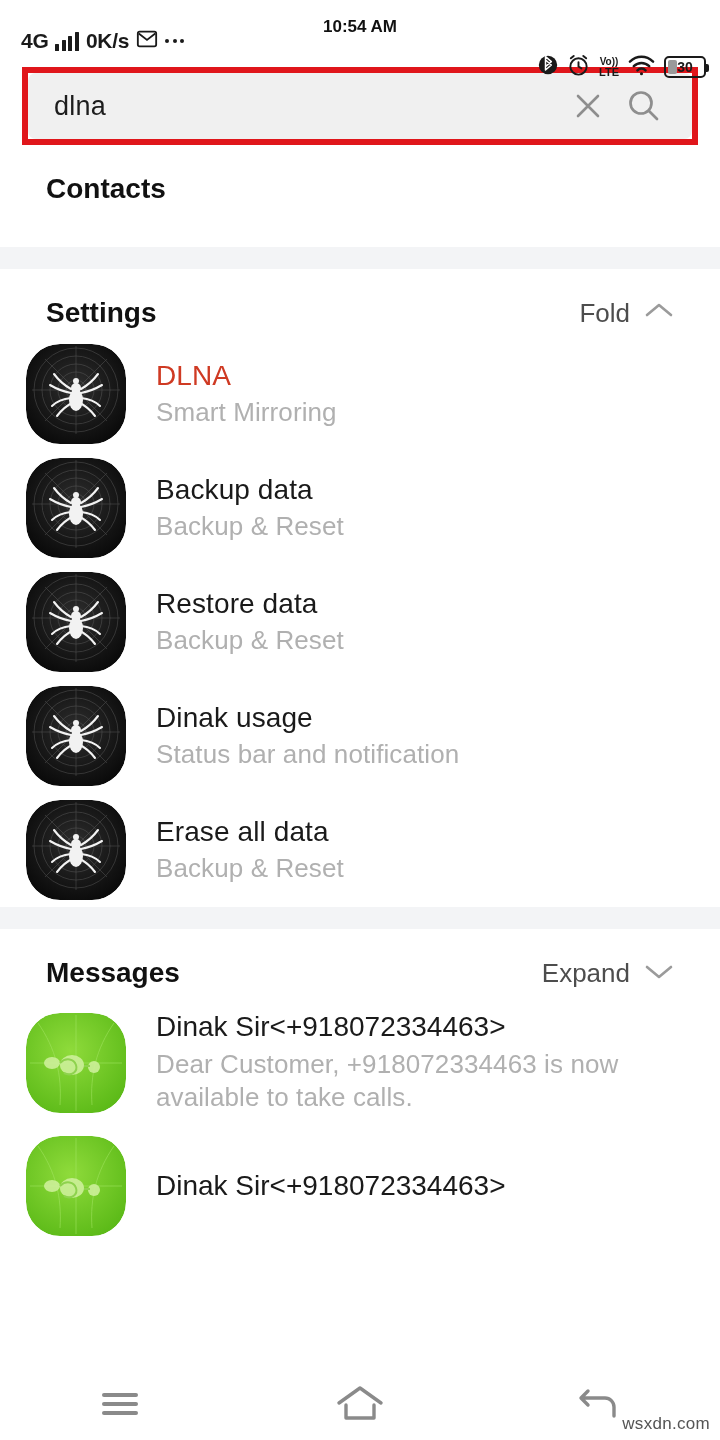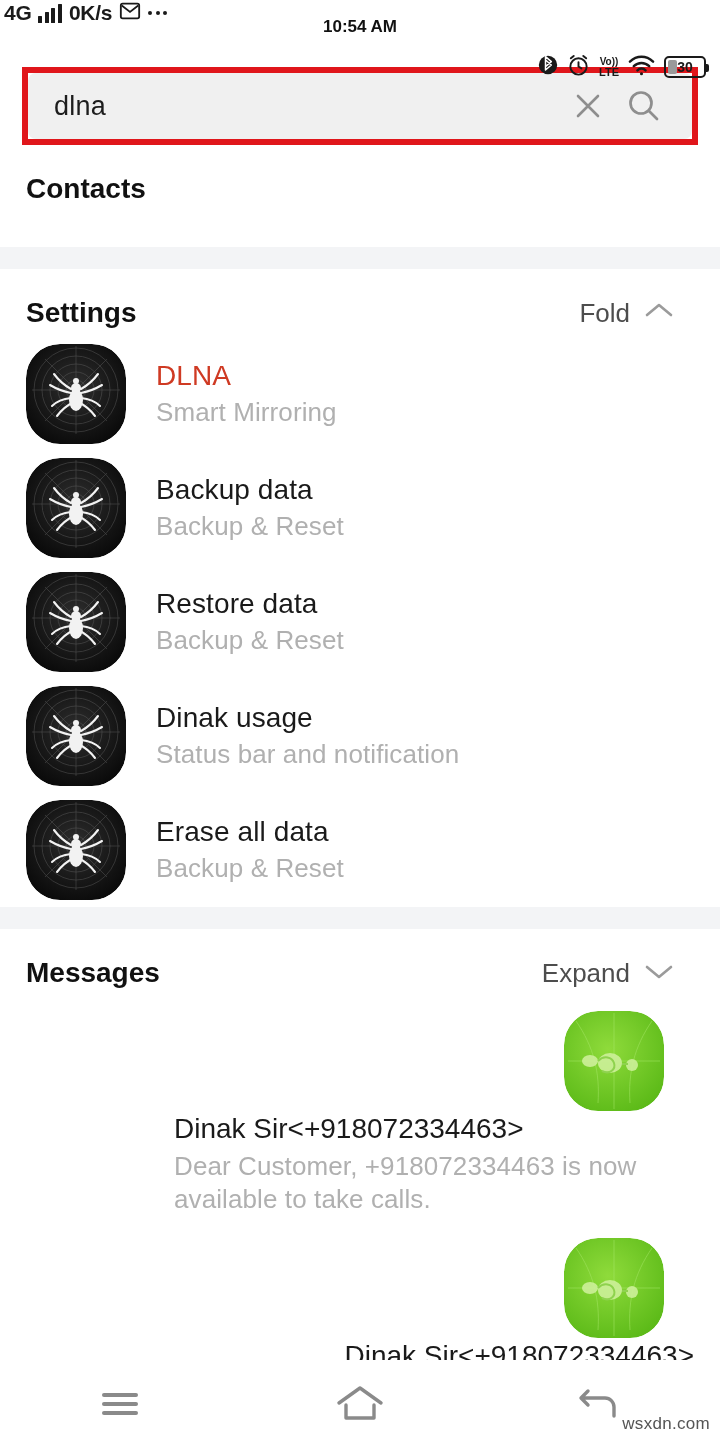--- a/index.html
+++ b/index.html
@@ -14,8 +14,8 @@
   
   .status-bar {
     height: 54px;
-    display: flex; align-items: flex-start;
-    padding: 0 4px;
+    display: flex; align-items: flex-end;
+    padding: 0 21px;
     position: relative;
     background: #ffffff;
   }

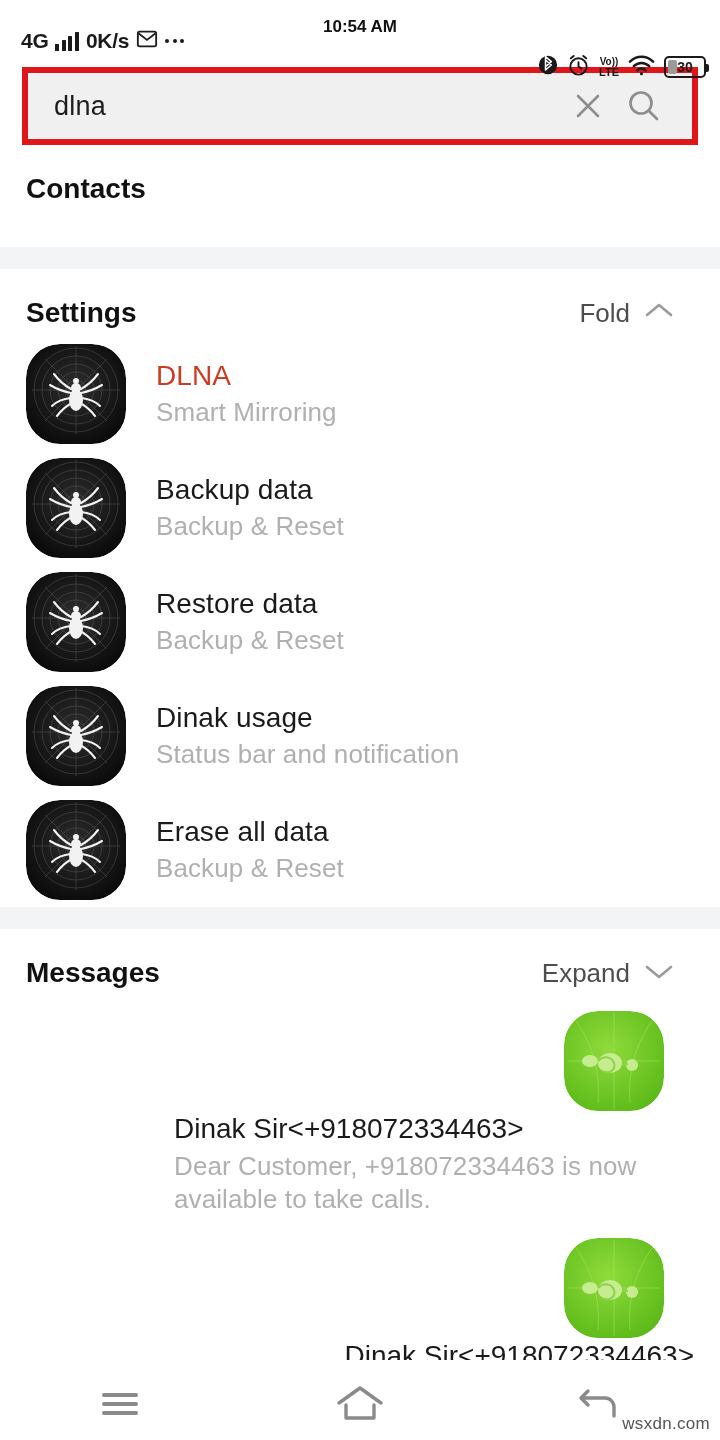--- a/index.html
+++ b/index.html
@@ -86,7 +86,7 @@
     display: flex; align-items: center; justify-content: space-between;
     padding: 28px 26px 8px 26px;
   }
-  .section-title { font-size: 28px; font-weight: bold; color: #111; }
+  .section-title { font-size: 28px; font-weight: bold; color: #111; margin-left: 20px; }
   .section-action { display: flex; align-items: center; gap: 14px; padding-right: 20px; }
   .section-action-label { font-size: 26px; color: #4d4d4d; }
 

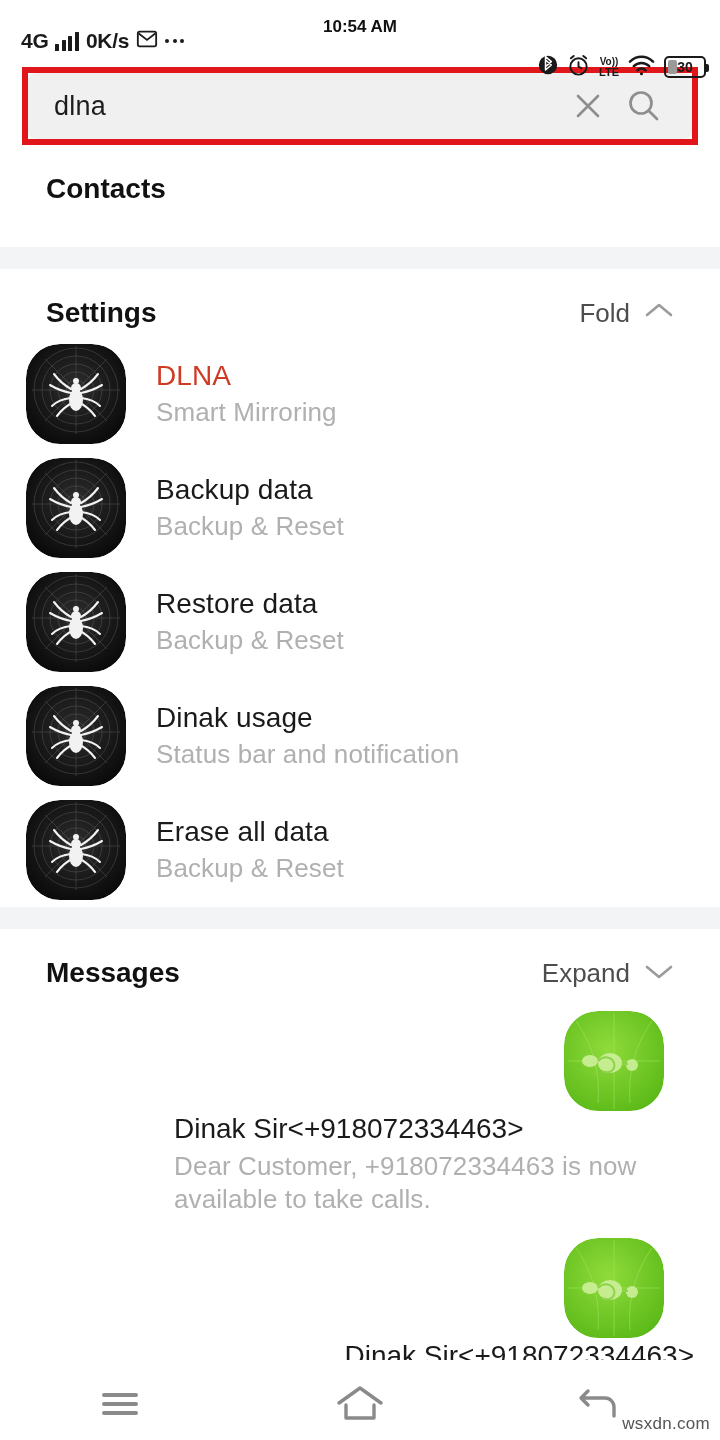--- a/index.html
+++ b/index.html
@@ -109,7 +109,7 @@
   .row-sub { font-size: 26px; color: #b0b0b0; letter-spacing: 0.1px; }
   .row-sub.wrap { line-height: 1.28; max-width: 520px; }
 
-  .msg-row { align-items: flex-end; padding-top: 12px; flex-direction: column; }
+  .msg-row { align-items: center; padding-top: 12px; }
   .msg-row .row-icon { margin-top: 2px; }
   .msg-row .row-text { padding-top: 2px; }
   .msg-title { font-size: 28px; color: #1a1a1a; font-weight: normal; }

